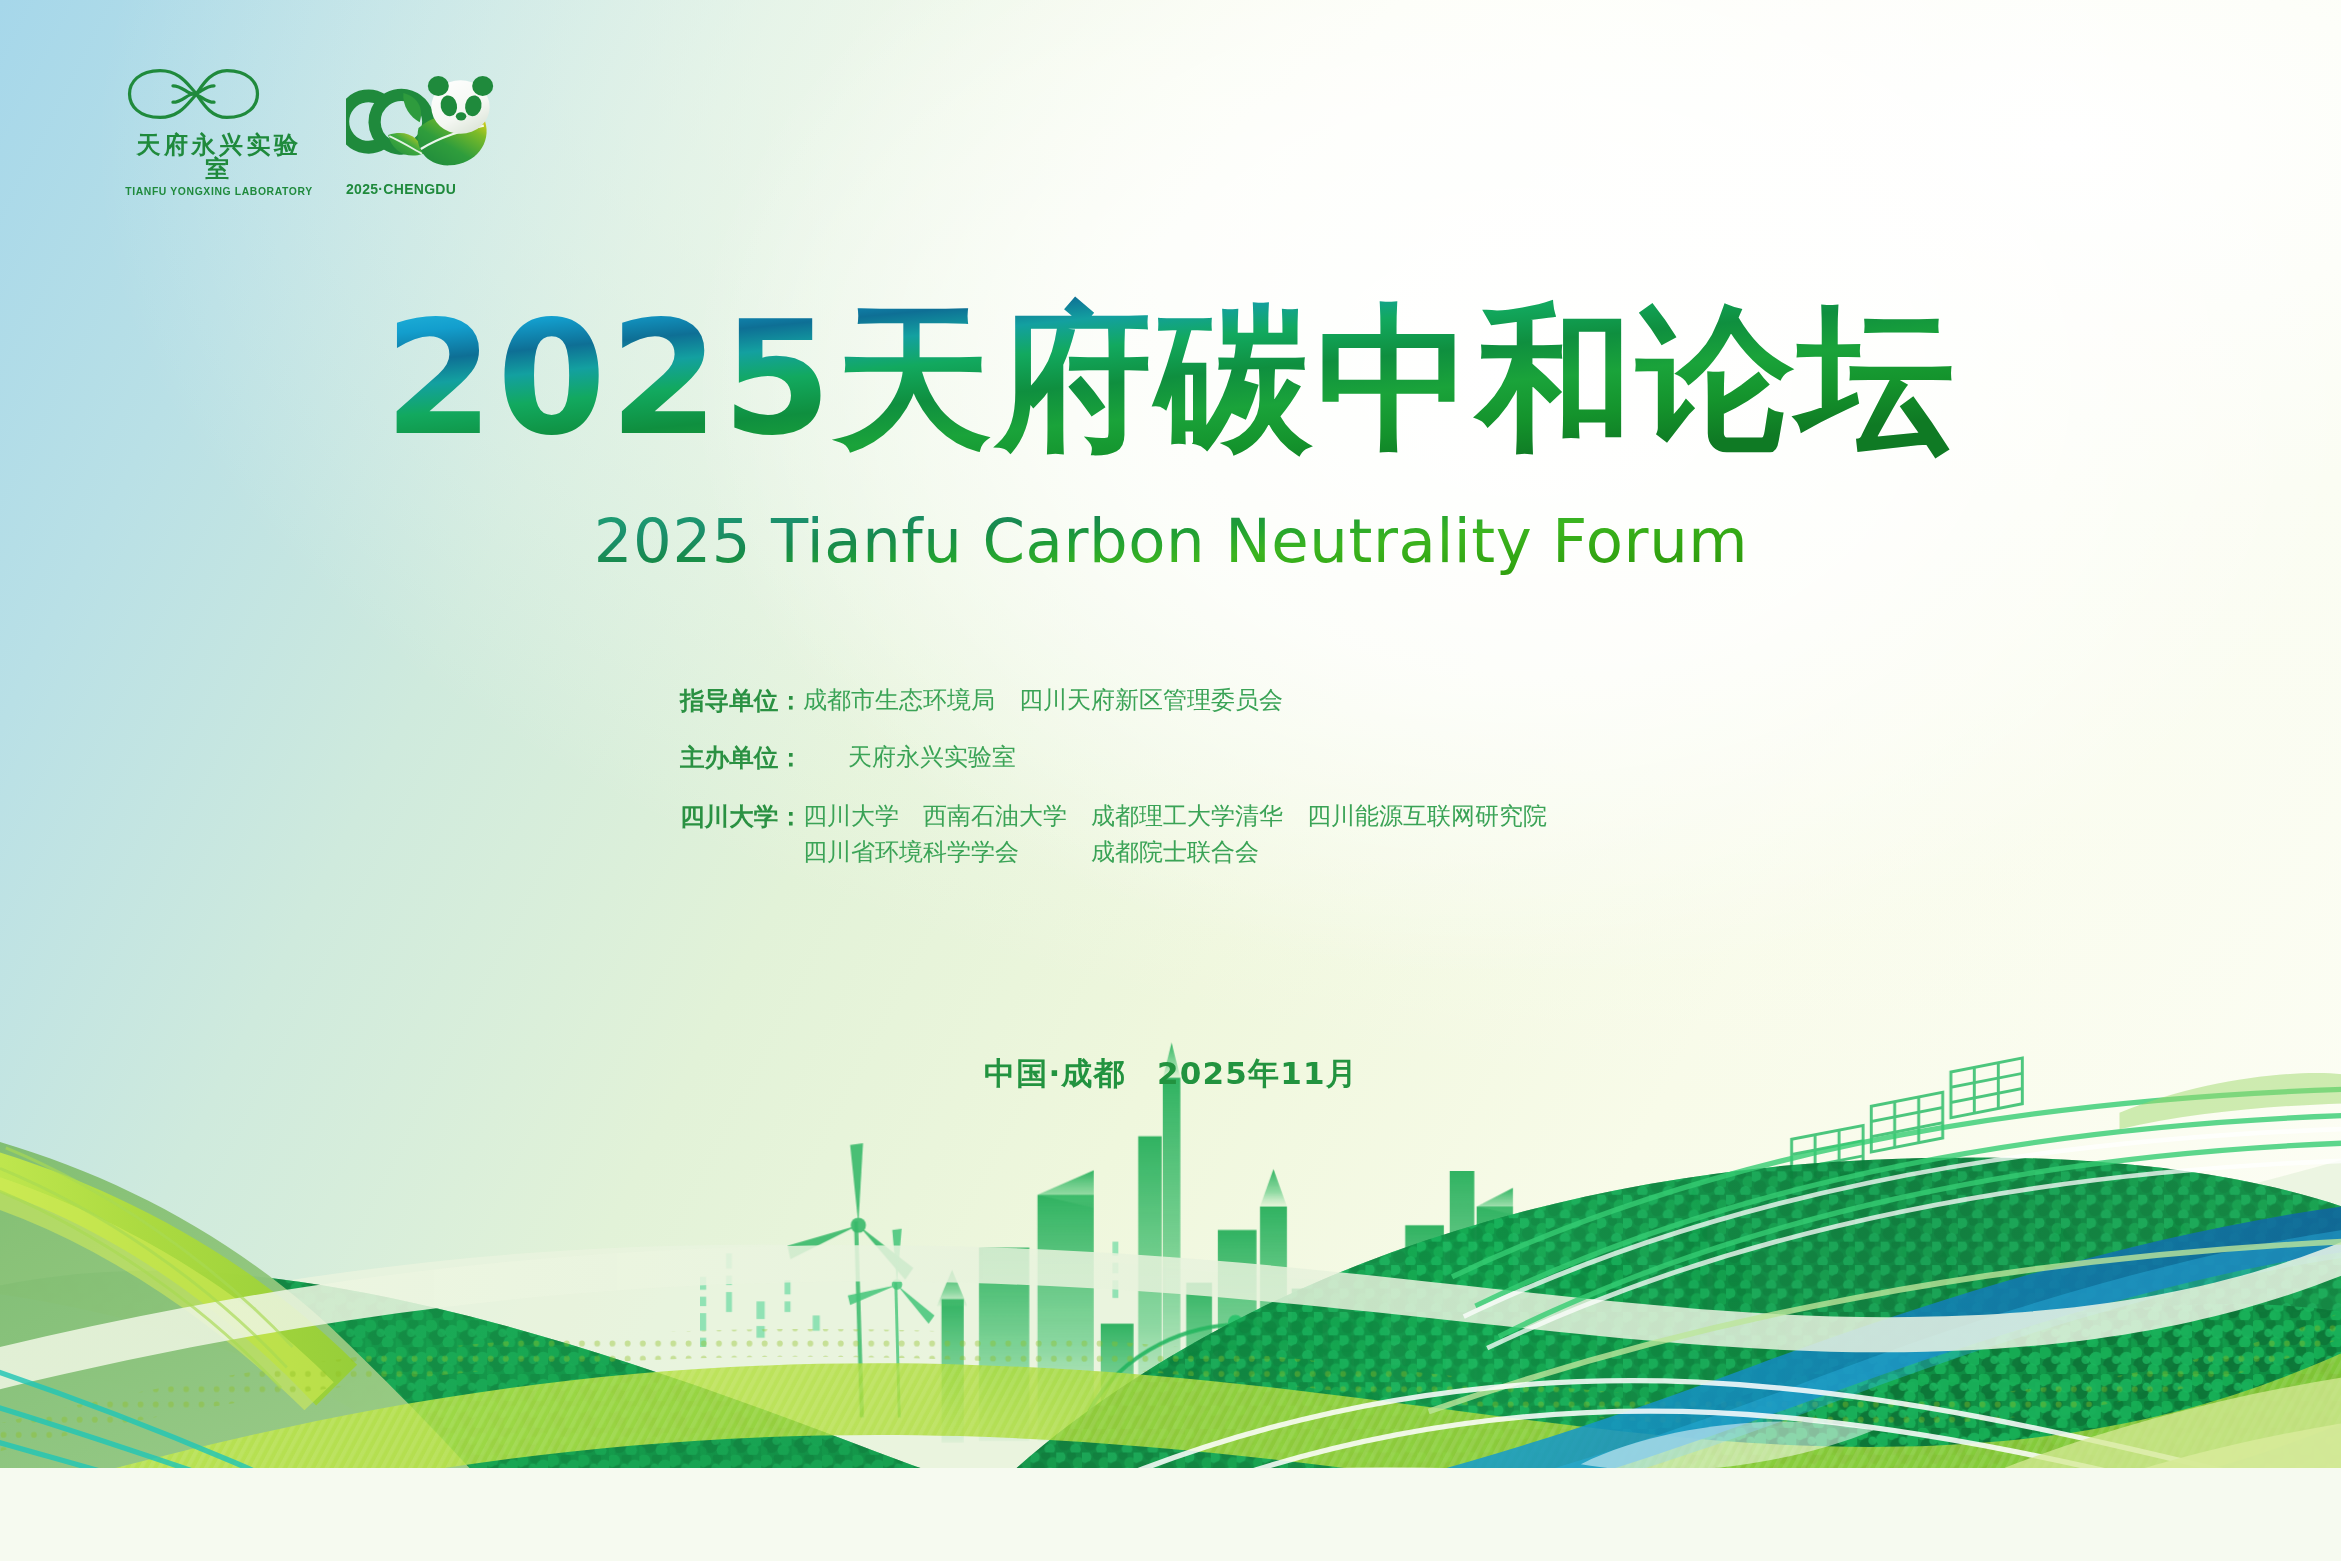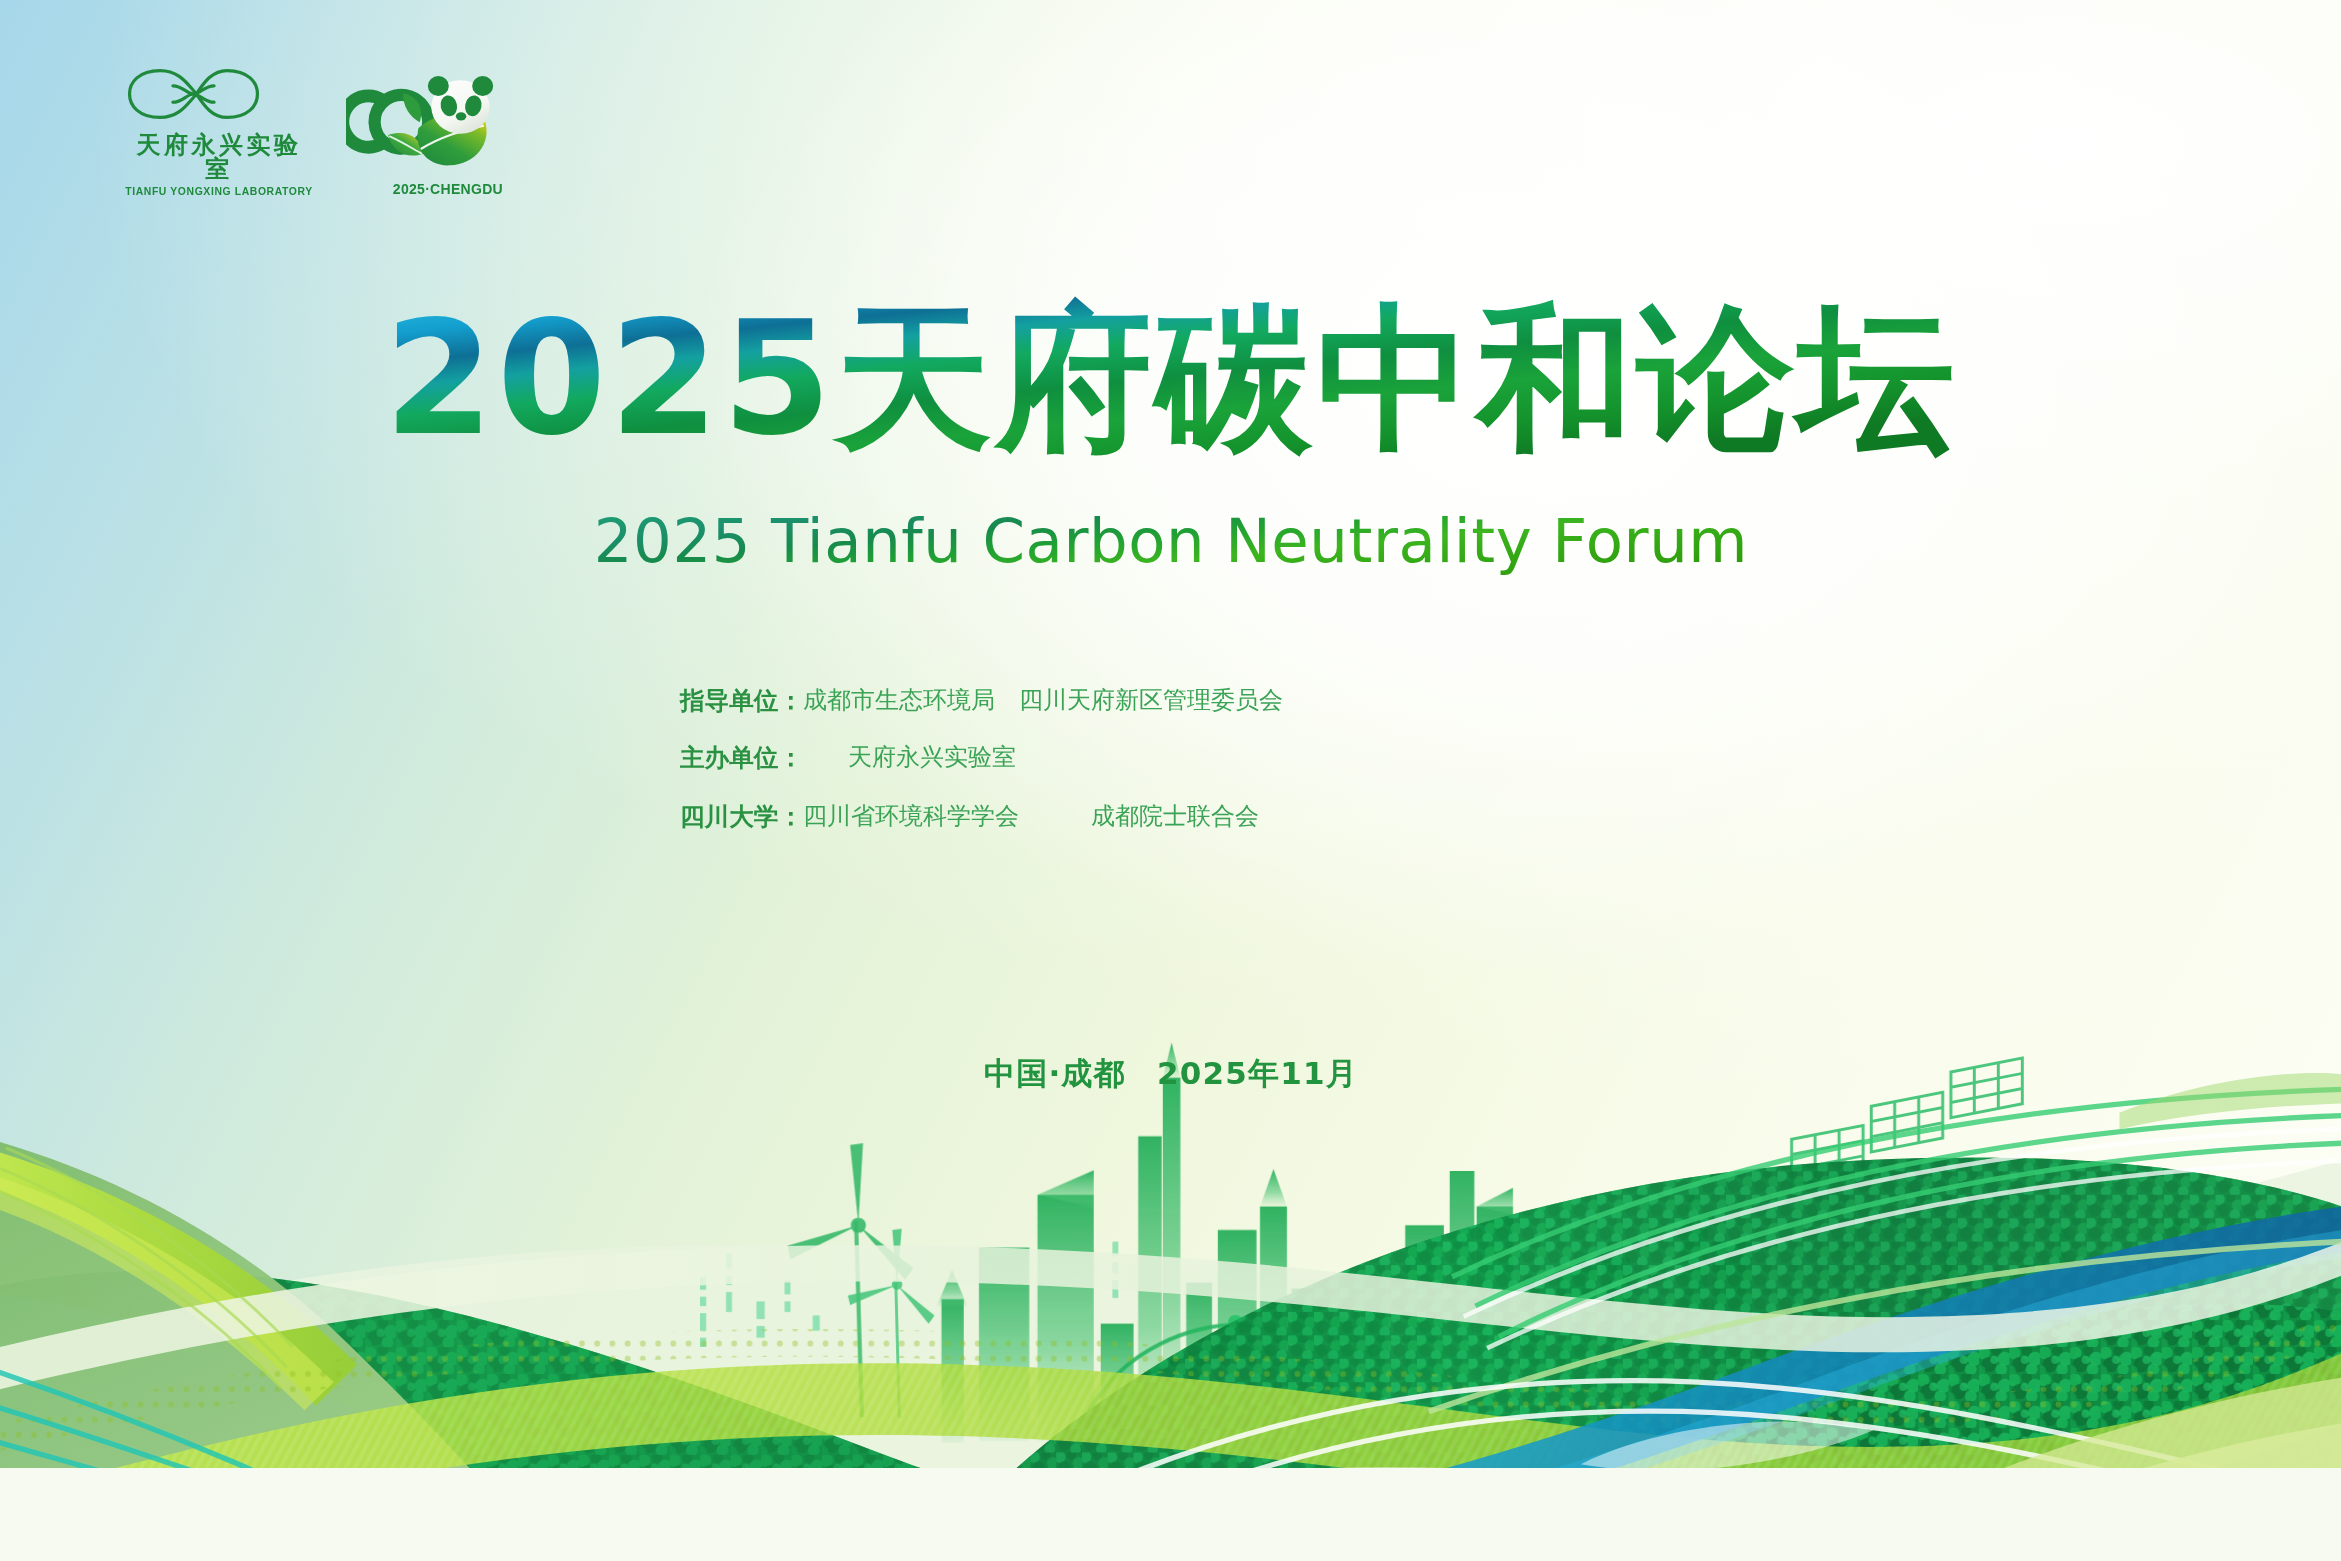--- a/index.html
+++ b/index.html
@@ -30,7 +30,7 @@
     margin-top:3.5px;font-family:"DejaVu Sans",sans-serif;line-height:1;}
   .lab-en{font-size:10.2px;font-weight:bold;color:#1f8a3c;letter-spacing:0.6px;text-align:center;margin-top:5.3px;
     transform:scaleX(1.02);}
-  .co2-cap{font-size:14px;font-weight:bold;color:#1f8a3c;letter-spacing:0.3px;text-align:right;margin-top:2.3px;}
+  .co2-cap{font-size:14px;font-weight:bold;color:#1f8a3c;letter-spacing:0.3px;text-align:left;margin-top:2.3px;}
 
   
   .title-wrap{position:absolute;left:0;top:292px;width:2342px;text-align:center;}

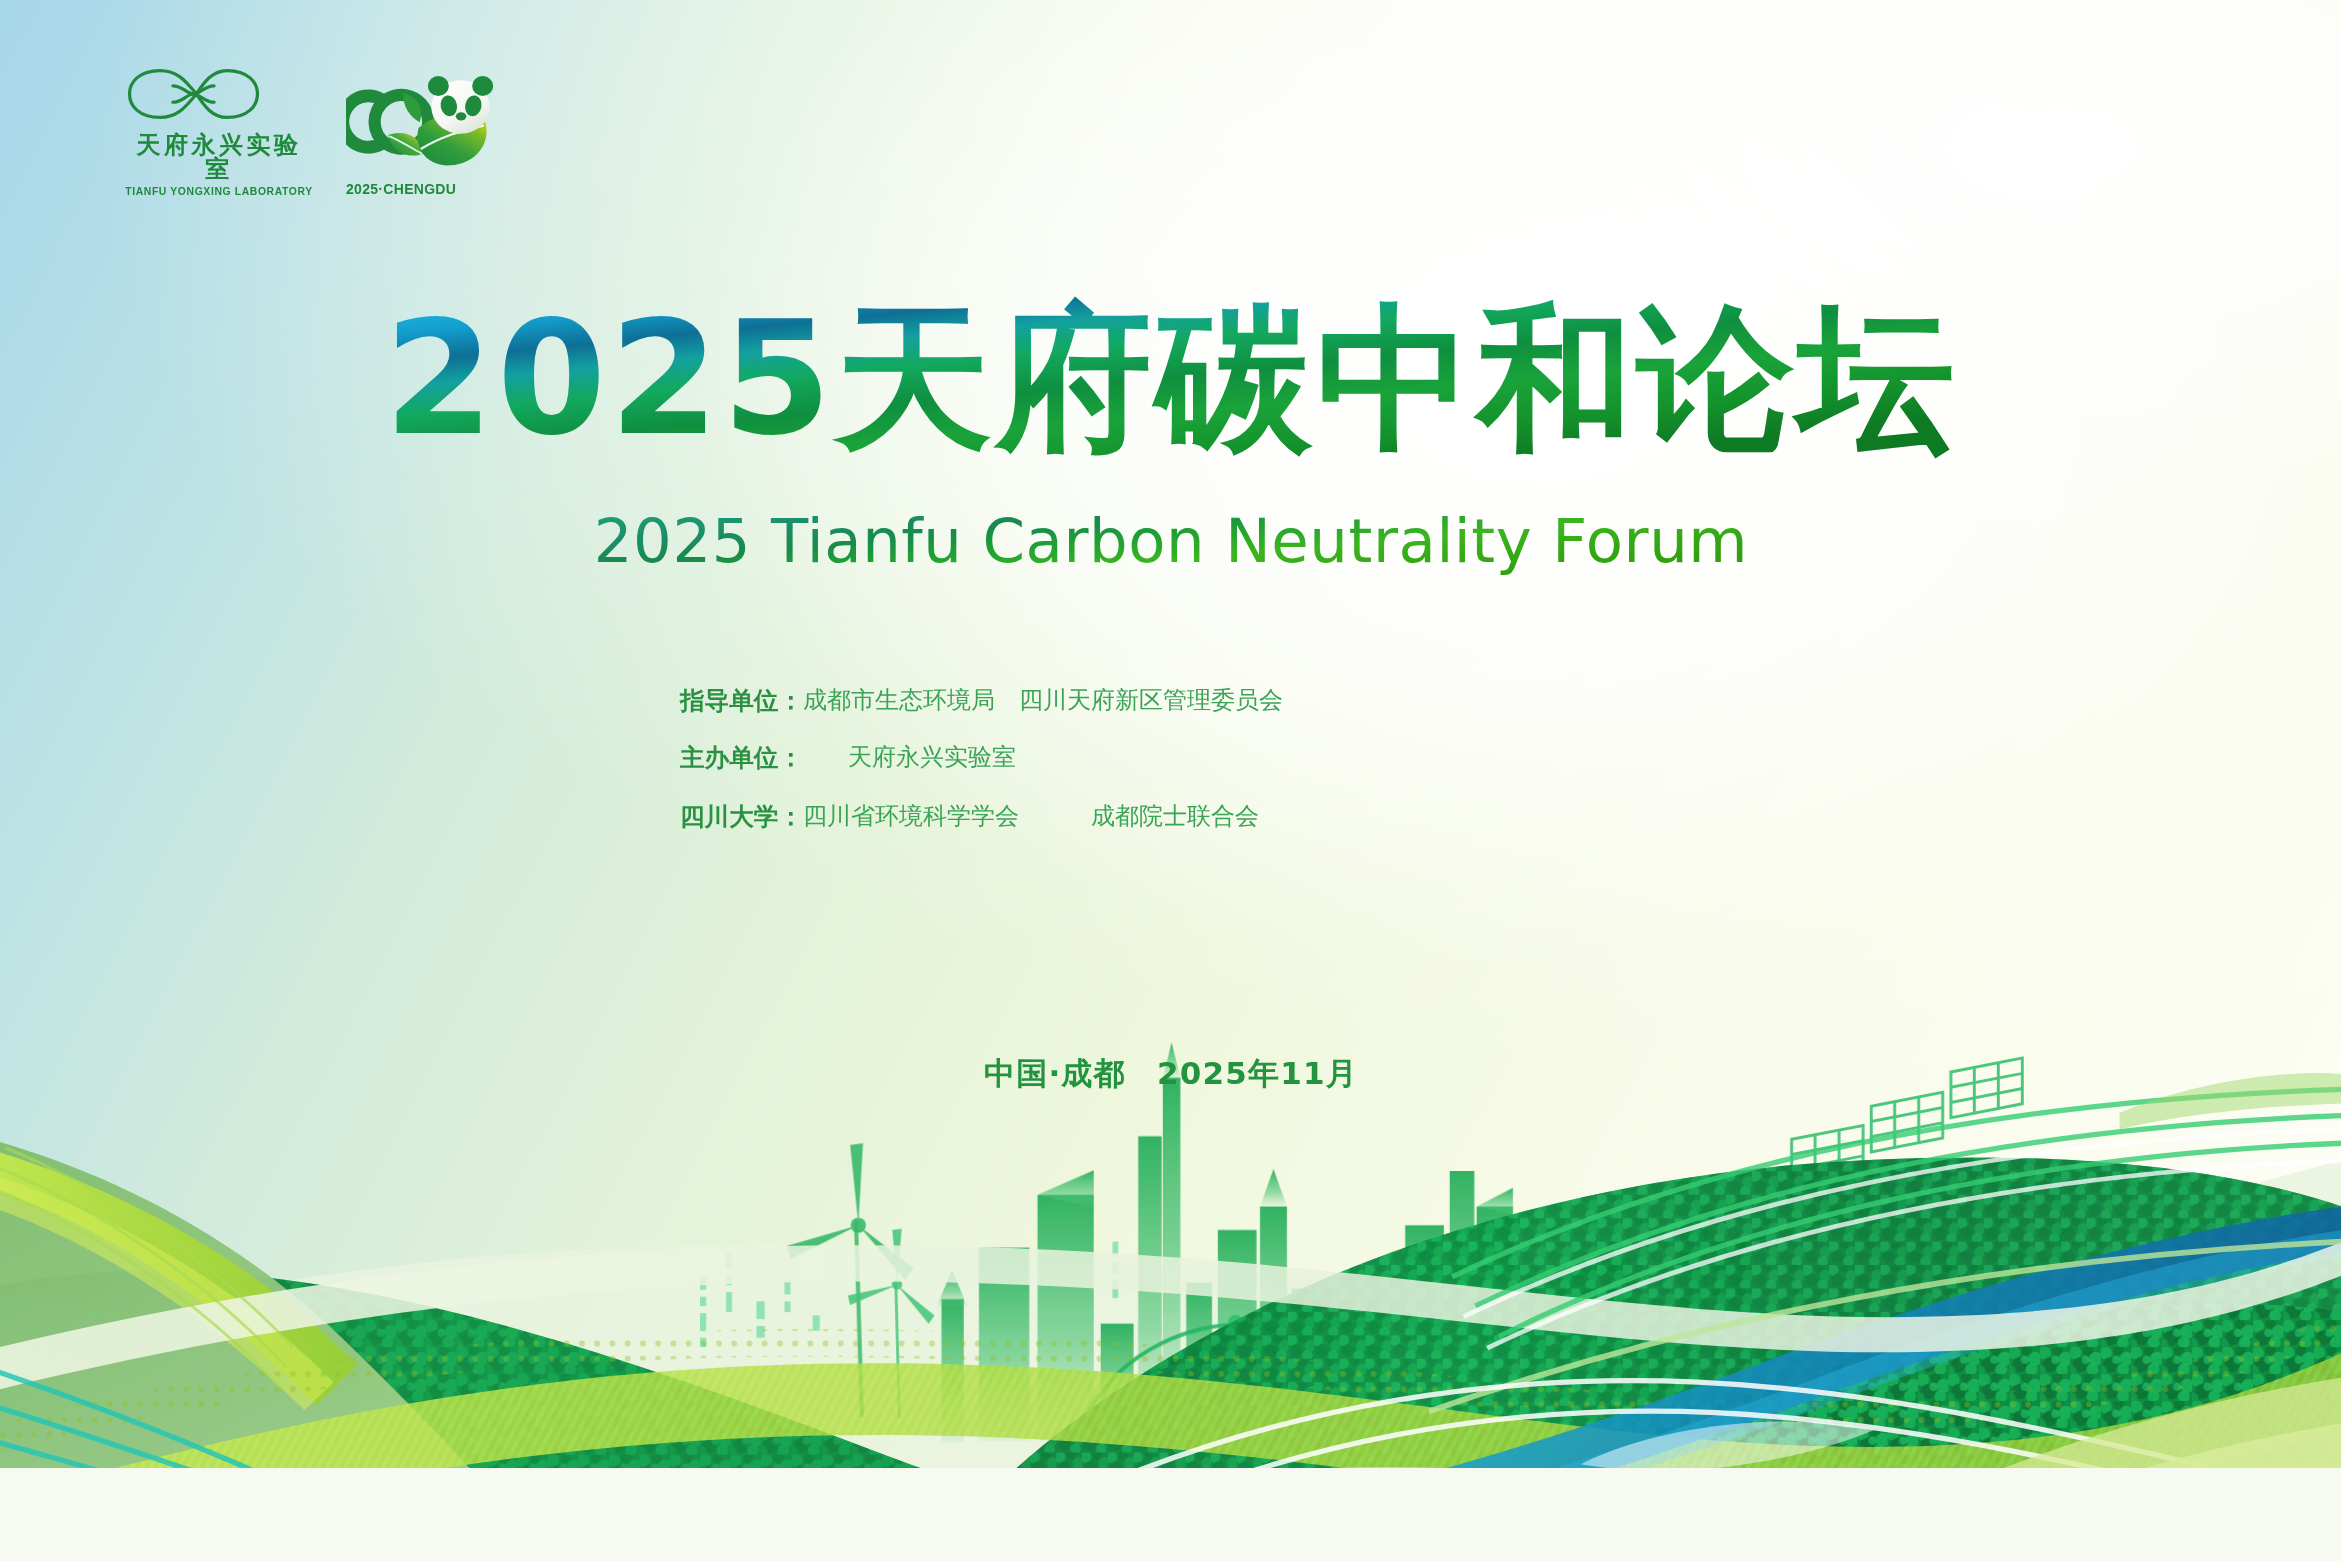--- a/index.html
+++ b/index.html
@@ -517,6 +517,7 @@
     <div class="org-row">
       <div class="org-label">四川大学：</div>
       <div class="org-vals">
+        <div class="line">四川大学　西南石油大学　成都理工大学清华　四川能源互联网研究院</div>
         <div class="line">四川省环境科学学会　　　成都院士联合会</div>
       </div>
     </div>

